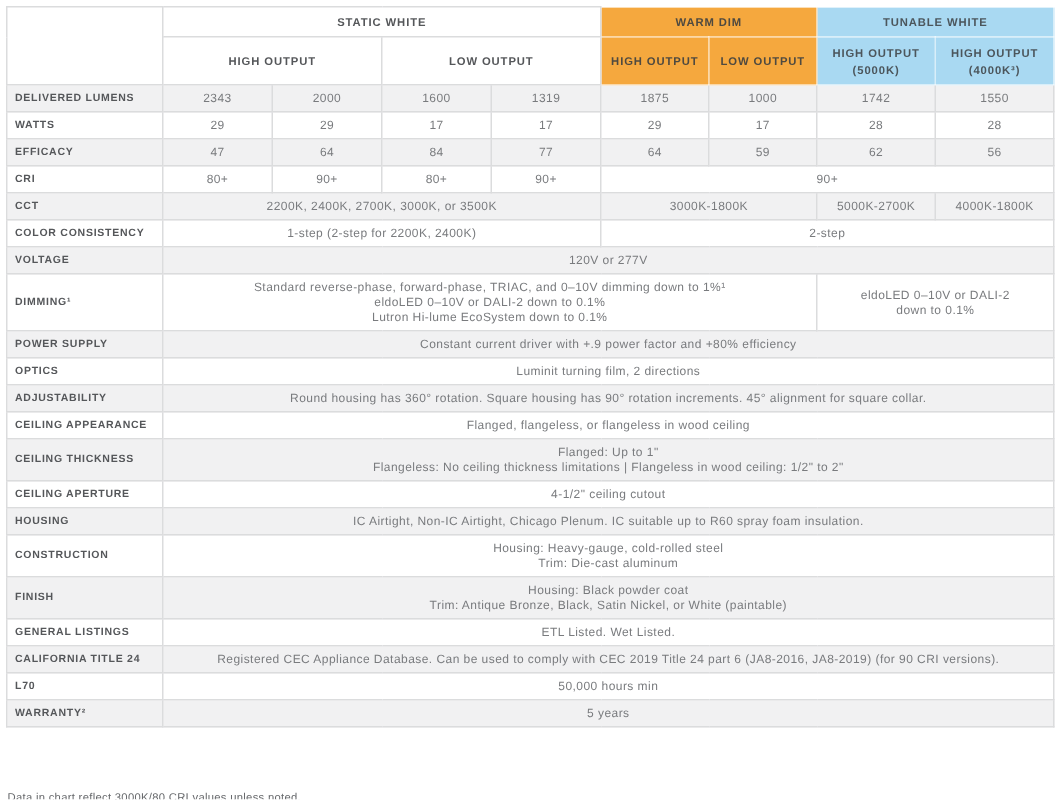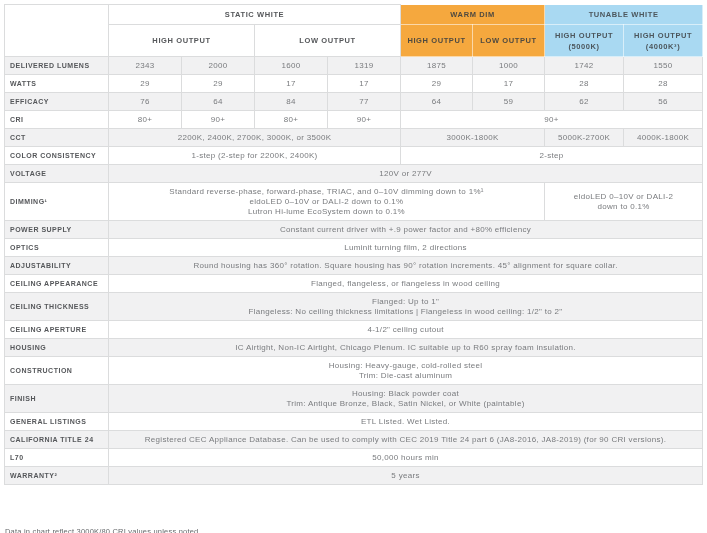--- a/index.html
+++ b/index.html
@@ -83,7 +83,7 @@
       </tr>
       <tr>
         <th class="lbl">EFFICACY</th>
-        <td>76</td>
+        <td>47</td>
         <td>64</td>
         <td>84</td>
         <td>77</td>

